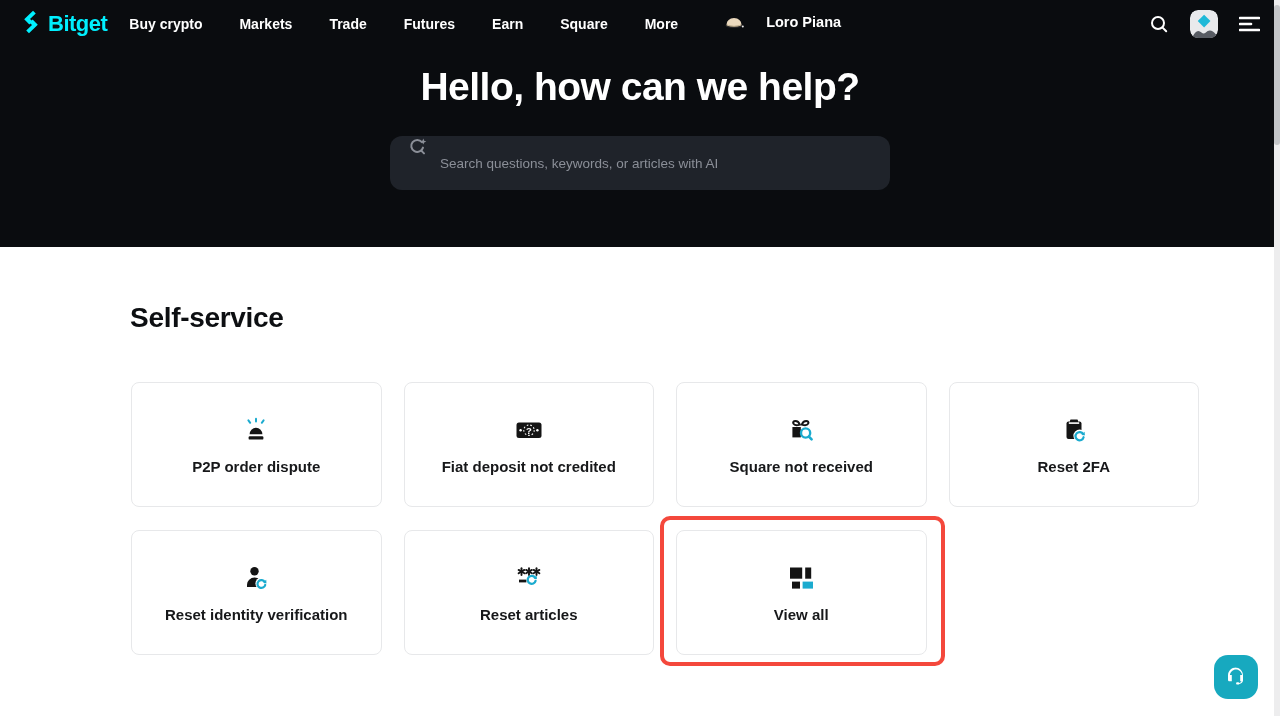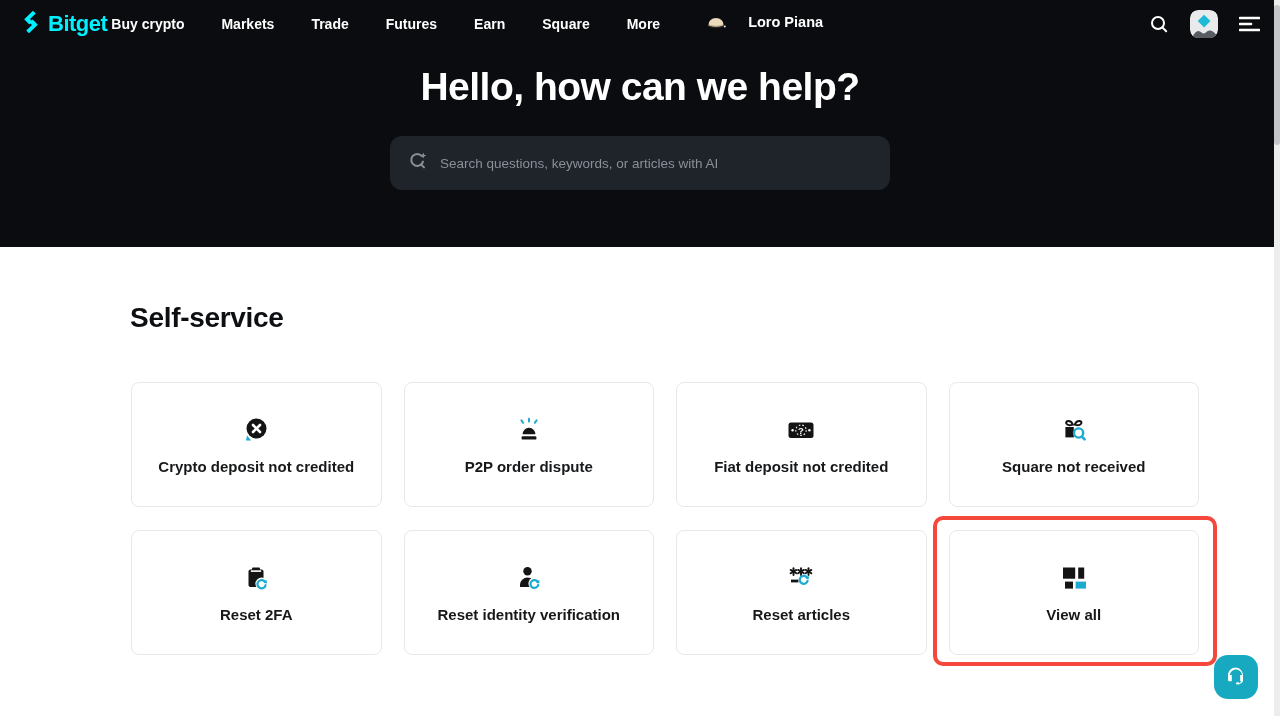--- a/index.html
+++ b/index.html
@@ -23,7 +23,7 @@
   .logo .brand-text {
     color: #00f0ff; font-size: 22px; font-weight: 800; letter-spacing: -0.5px;
   }
-  .nav-items { display: flex; align-items: center; gap: 37px; margin-left: 4px; list-style: none; }
+  .nav-items { display: flex; align-items: center; gap: 37px; margin-left: 22px; list-style: none; }
   .nav-items a {
     color: #ffffff; text-decoration: none; font-size: 14px; font-weight: 700;
     white-space: nowrap;

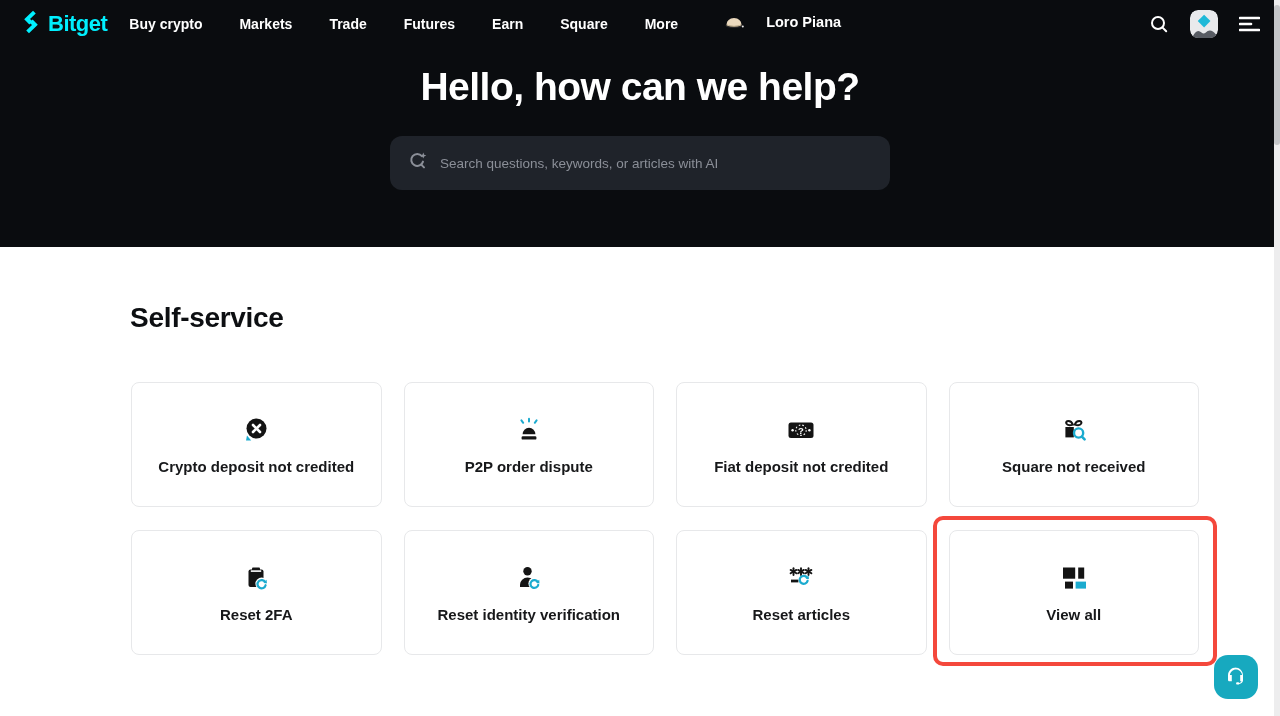--- a/index.html
+++ b/index.html
@@ -44,7 +44,7 @@
   .searchbar {
     width: 500px; height: 54px; margin: 27px auto 0;
     background: #1f232a; border-radius: 12px;
-    display: flex; align-items: center; padding: 0 17px; gap: 11px;
+    display: flex; padding: 0 17px; gap: 11px;
     cursor: text;
   }
   .searchbar input {

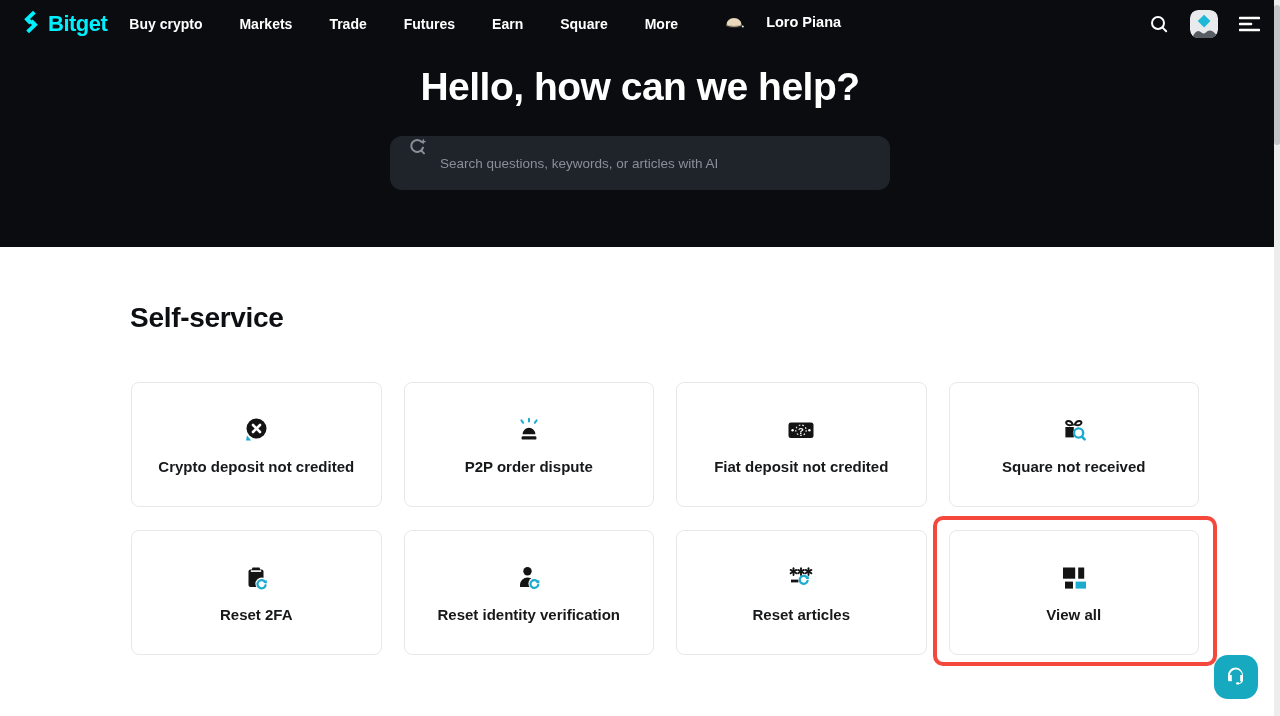--- a/index.html
+++ b/index.html
@@ -183,19 +183,6 @@
 
     <div class="cards-grid">
 
-      <div class="cell">
-        <div class="card">
-          <span class="icon-wrap">
-            <svg width="30" height="28" viewBox="0 0 30 28" fill="none">
-              <polygon points="5,24.5 10.2,24.5 6,19.5" fill="#1babcf"></polygon>
-              <circle cx="15.5" cy="12.5" r="10" fill="#141414"></circle>
-              <line x1="12" y1="9" x2="19" y2="16" stroke="#ffffff" stroke-width="2.6" stroke-linecap="round"></line>
-              <line x1="19" y1="9" x2="12" y2="16" stroke="#ffffff" stroke-width="2.6" stroke-linecap="round"></line>
-            </svg>
-          </span>
-          <span class="card-label">Crypto deposit not credited</span>
-        </div>
-      </div>
 
       <div class="cell">
         <div class="card">

